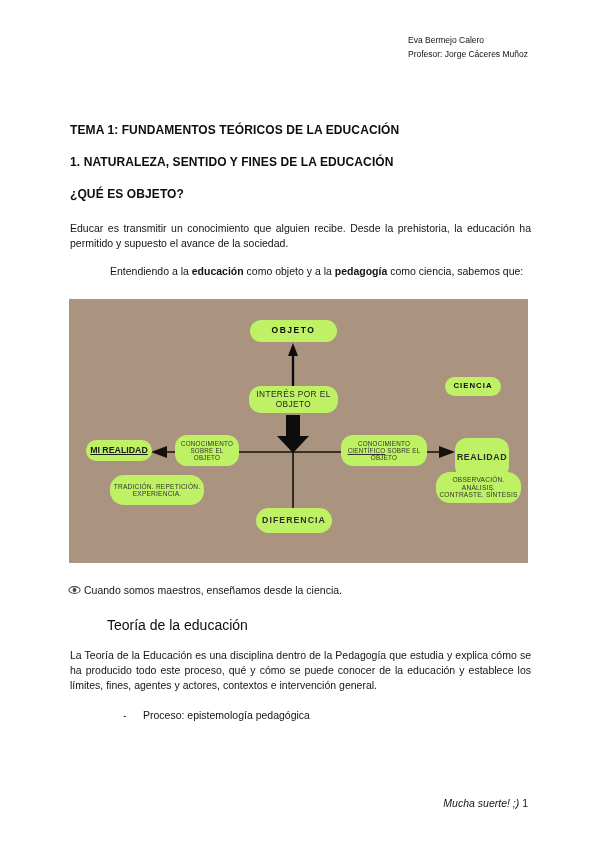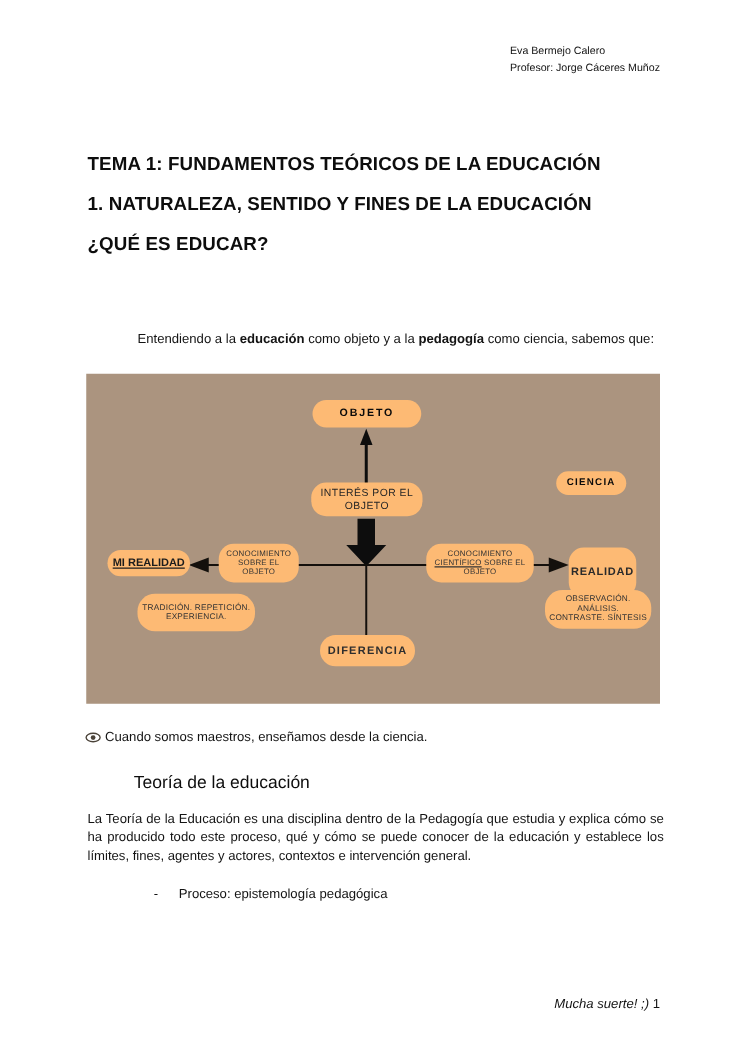--- a/index.html
+++ b/index.html
@@ -15,7 +15,7 @@
   .title { top:83px; left:0; width:600px; text-align:center; font-size:16px; font-weight:bold; color:#0d0d0d; }
   .title .u { text-decoration:underline; text-underline-offset:3px; text-decoration-thickness:1.5px; }
 
-  .h-bold { font-size:15px; font-weight:bold; color:#0d0d0d; letter-spacing:0.1px; }
+  .h-bold { font-size:12px; font-weight:bold; color:#0d0d0d; letter-spacing:0.1px; }
   .body-text { font-size:10.5px; line-height:15px; text-align:justify; color:#141414; }
   .inline-b { font-weight:bold; }
 

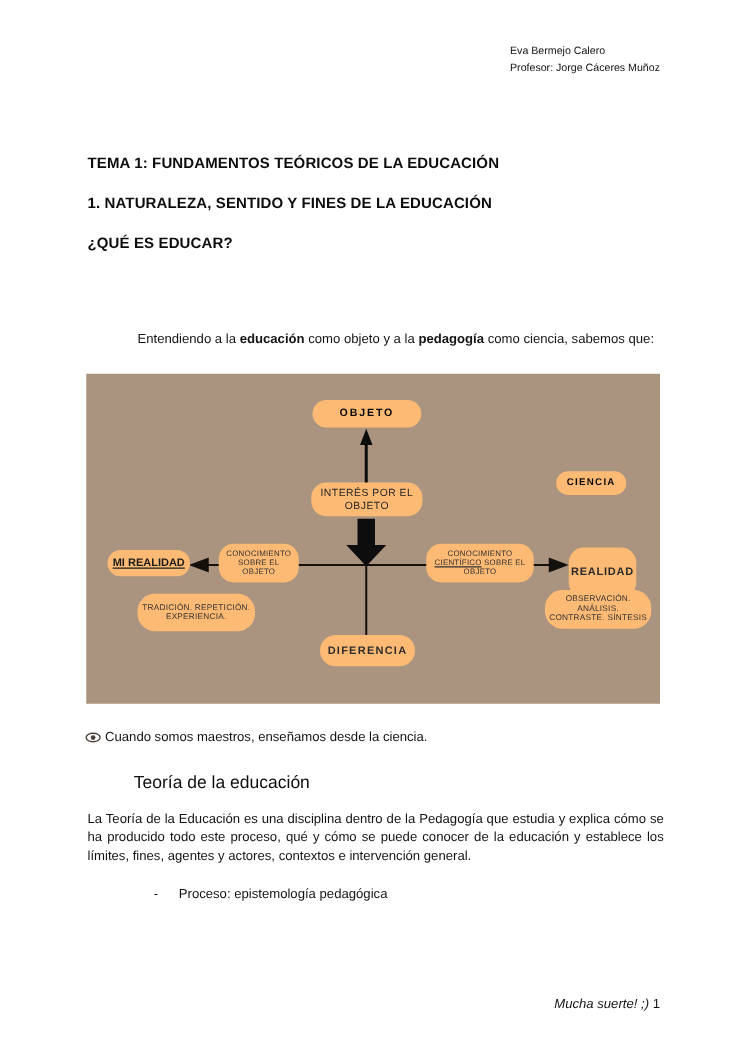--- a/index.html
+++ b/index.html
@@ -60,7 +60,7 @@
 
   <div class="abs h-bold" style="left:70px; top:123px;">TEMA 1: FUNDAMENTOS TEÓRICOS DE LA EDUCACIÓN</div>
   <div class="abs h-bold" style="left:70px; top:155px;">1. NATURALEZA, SENTIDO Y FINES DE LA EDUCACIÓN</div>
-  <div class="abs h-bold" style="left:70px; top:187px;">¿QUÉ ES EDUCAR?</div>
+  <div class="abs h-bold" style="left:70px; top:187px;">¿QUÉ ES OBJETO?</div>
 
 
   <div class="abs body-text" style="left:70px; top:264px; width:461px; text-align:left;padding-left:40px;">

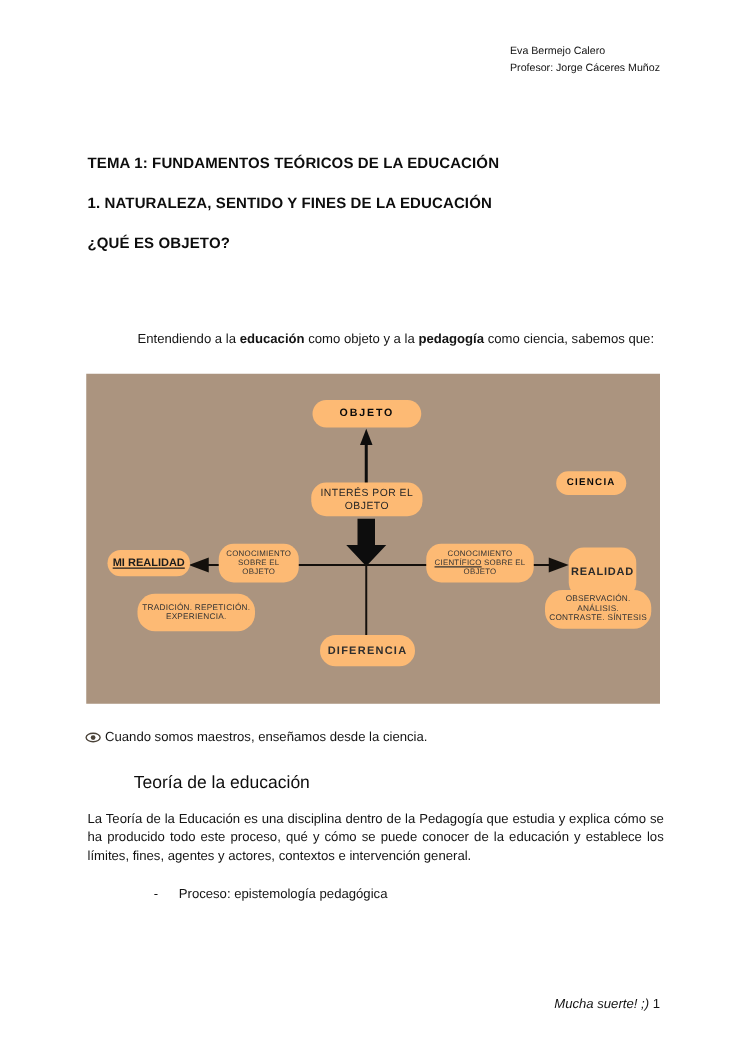--- a/index.html
+++ b/index.html
@@ -62,6 +62,7 @@
   <div class="abs h-bold" style="left:70px; top:155px;">1. NATURALEZA, SENTIDO Y FINES DE LA EDUCACIÓN</div>
   <div class="abs h-bold" style="left:70px; top:187px;">¿QUÉ ES OBJETO?</div>
 
+  <div class="abs body-text" style="left:70px; top:221px; width:461px;">Educar es transmitir un conocimiento que alguien recibe. Desde la prehistoria, la educación ha permitido y supuesto el avance de la sociedad.</div>
 
   <div class="abs body-text" style="left:70px; top:264px; width:461px; text-align:left;padding-left:40px;">
     <span>Entendiendo a la </span><span class="inline-b">educación</span><span> como objeto y a la </span><span class="inline-b">pedagogía</span><span> como ciencia, sabemos que:</span>

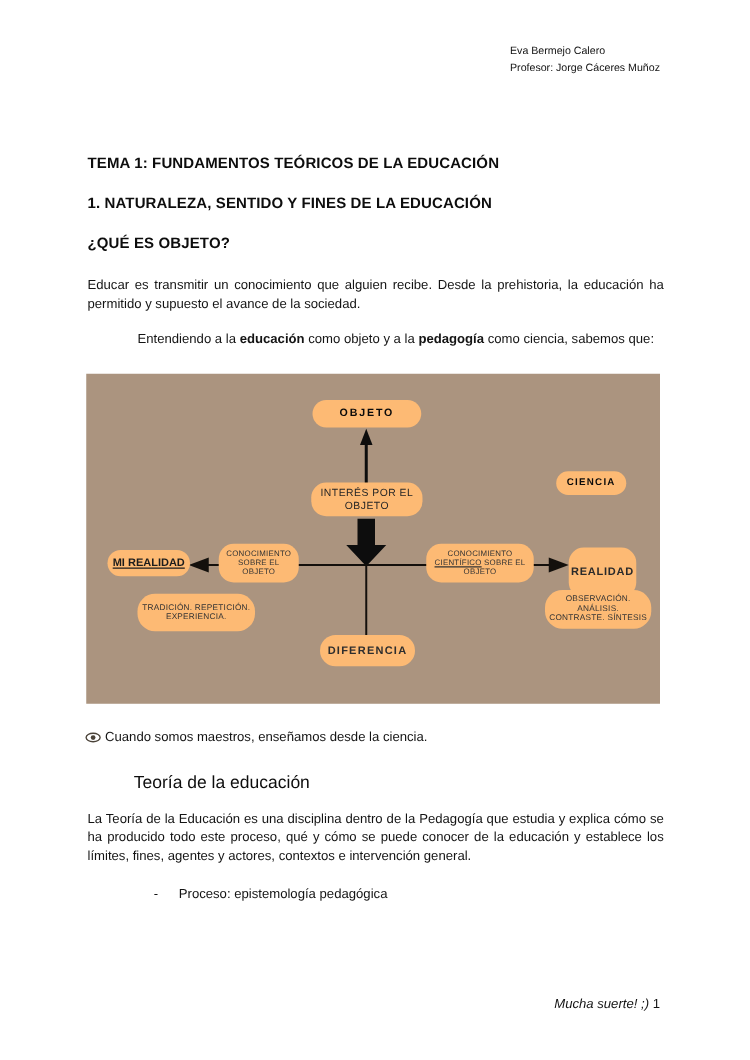--- a/index.html
+++ b/index.html
@@ -23,7 +23,7 @@
   .arrows { position:absolute; left:0; top:0; }
 
   .pill {
-    position:absolute; background:#fdba74; border-radius:12px;
+    position:absolute; background:#bef264; border-radius:12px;
     display:flex; align-items:center; justify-content:center; text-align:center;
     color:#2e2e2e; line-height:1.12; padding:1px 3px;
   }

